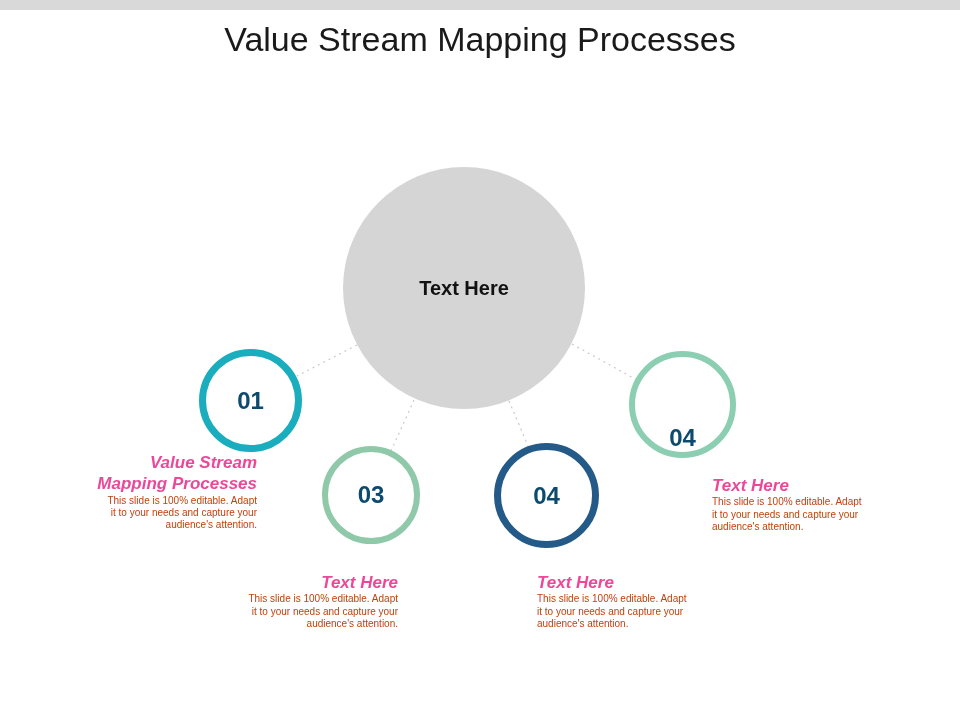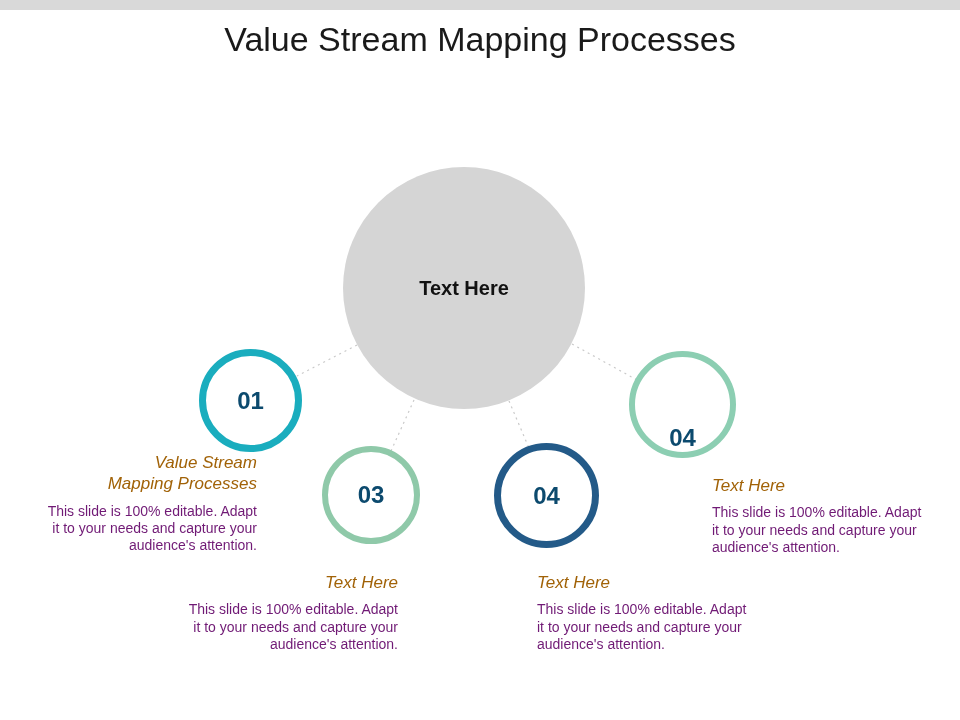--- a/index.html
+++ b/index.html
@@ -30,7 +30,7 @@
   .s4 { left:629px; top:351px; width:107px; height:107px; border:6px solid;align-items:flex-end; }
   .tblock { position:absolute; width:232px; }
   .tblock .heading {
-    font-size:17px; font-weight:normal; font-style:italic; color:#a16207;
+    font-size:17px; font-weight:bold; font-style:italic; color:#ec4899;
     line-height:1.25; white-space:pre-line;
   }
   .tblock .desc {

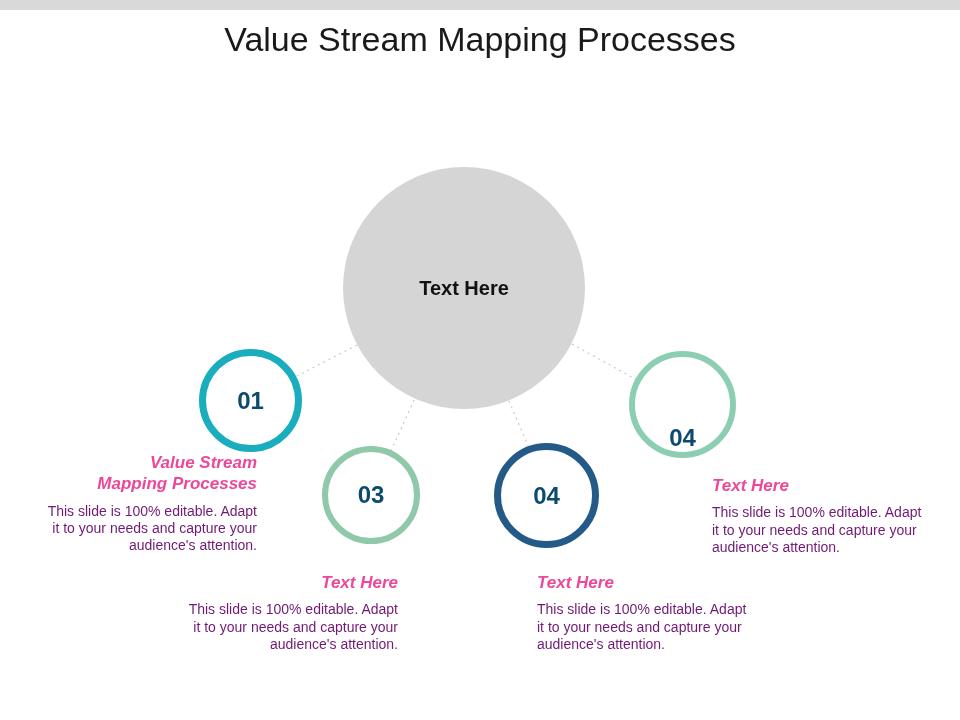--- a/index.html
+++ b/index.html
@@ -34,7 +34,7 @@
     line-height:1.25; white-space:pre-line;
   }
   .tblock .desc {
-    margin-top:8px; font-size:14px; color:#701a75;
+    font-size:10px; color:#c2410c;
     line-height:1.24; white-space:pre-line;
   }
   .b1 { left:25px;  top:452px; text-align:right; }

